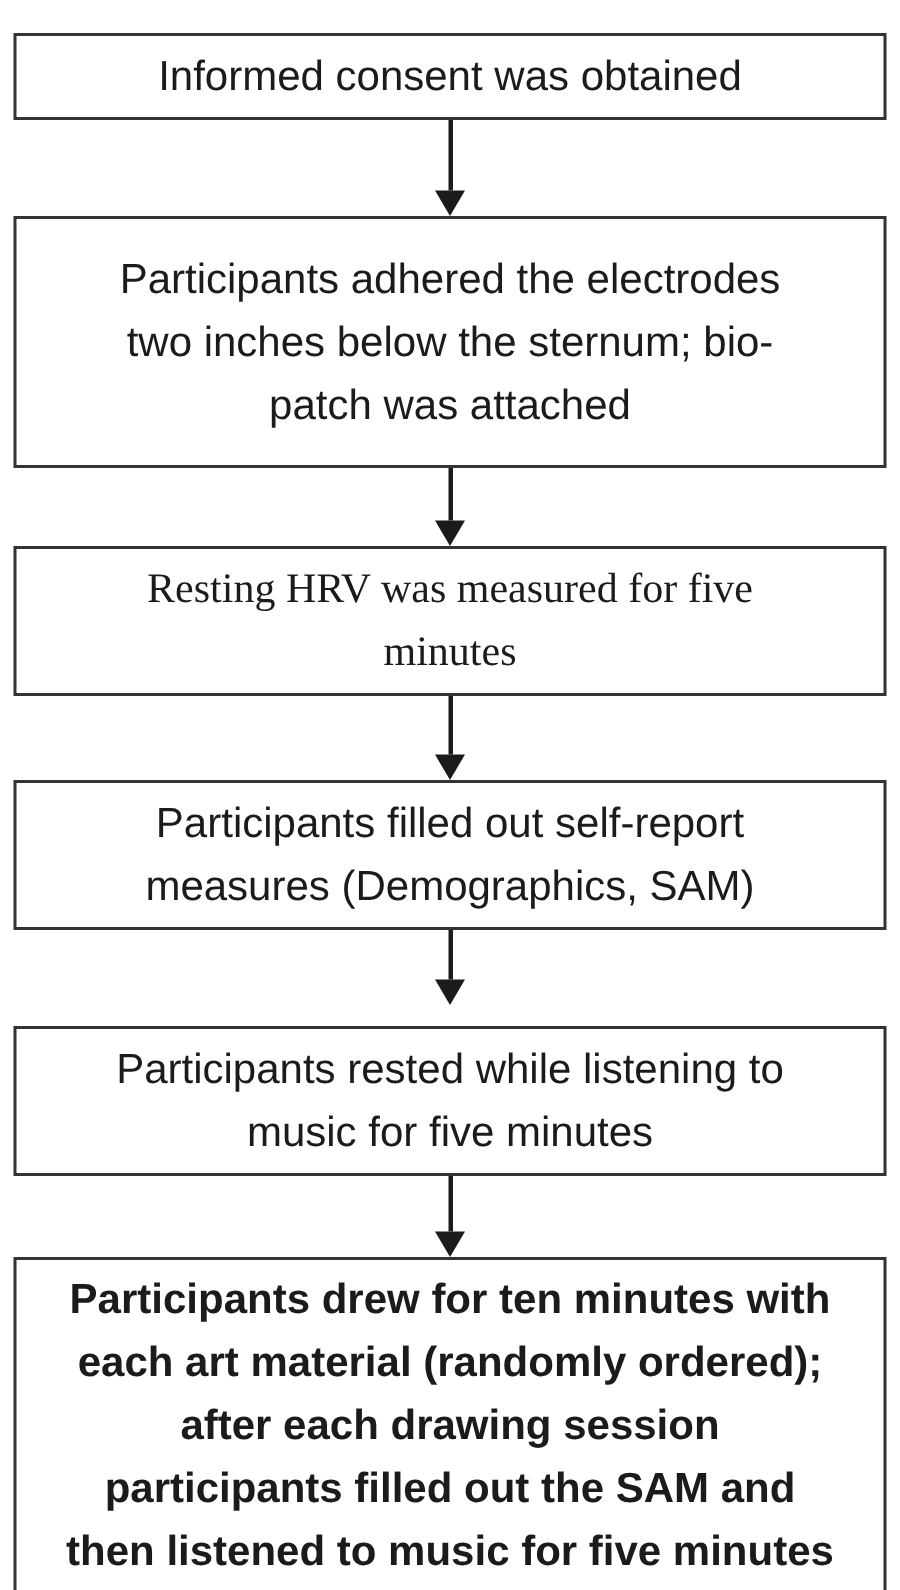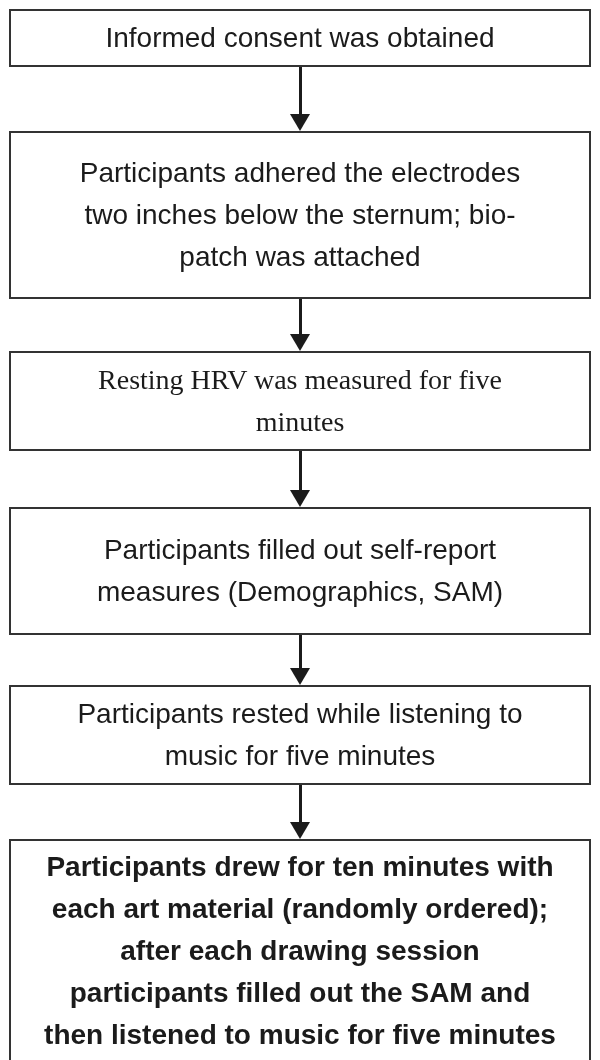--- a/index.html
+++ b/index.html
@@ -52,7 +52,7 @@
     border-top: 17px solid #1b1b1b;
     flex: 0 0 auto;
   }
-  .b1 { height: 58px;  margin-top: 9px; }
+  .b1 { height: 58px;  margin-top: 22px; }
   .b2 { height: 168px; }
   .b3 { height: 100px; font-family: Liberation Serif, serif; }
   .b4 { height: 128px; }

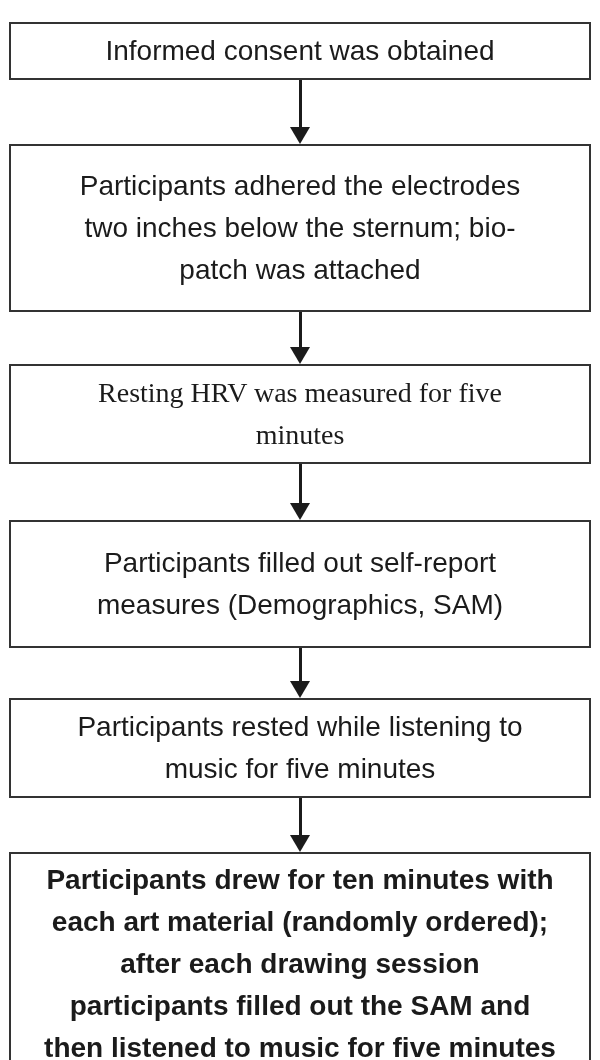--- a/index.html
+++ b/index.html
@@ -55,7 +55,7 @@
   .b1 { height: 58px;  margin-top: 22px; }
   .b2 { height: 168px; }
   .b3 { height: 100px; font-family: Liberation Serif, serif; }
-  .b4 { height: 128px; }
+  .b4 { height: 100px; }
   .b5 { height: 100px; }
   .b6 { height: 266px; font-weight: bold; }
   .g1 { height: 64px; }

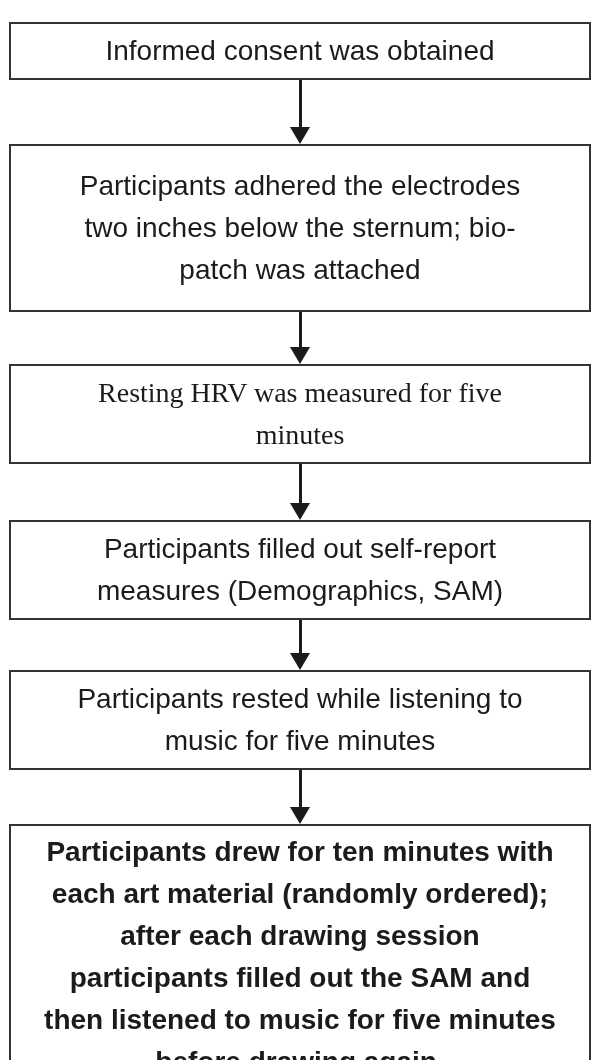--- a/index.html
+++ b/index.html
@@ -56,7 +56,7 @@
   .b2 { height: 168px; }
   .b3 { height: 100px; font-family: Liberation Serif, serif; }
   .b4 { height: 100px; }
-  .b5 { height: 100px; }
+  .b5 { height: 100px; margin-top: 14px; }
   .b6 { height: 266px; font-weight: bold; }
   .g1 { height: 64px; }
   .g2 { height: 52px; }

